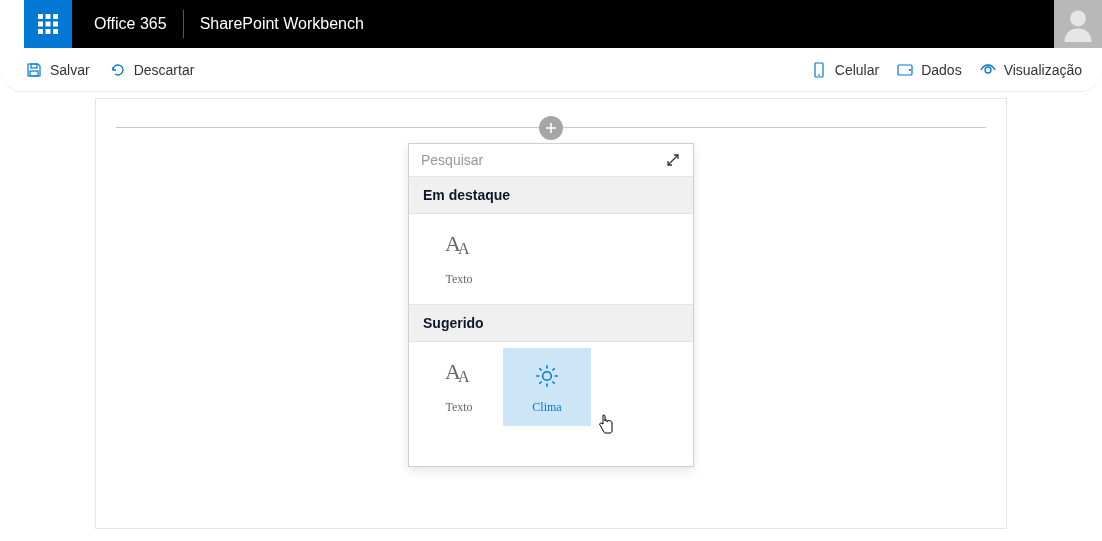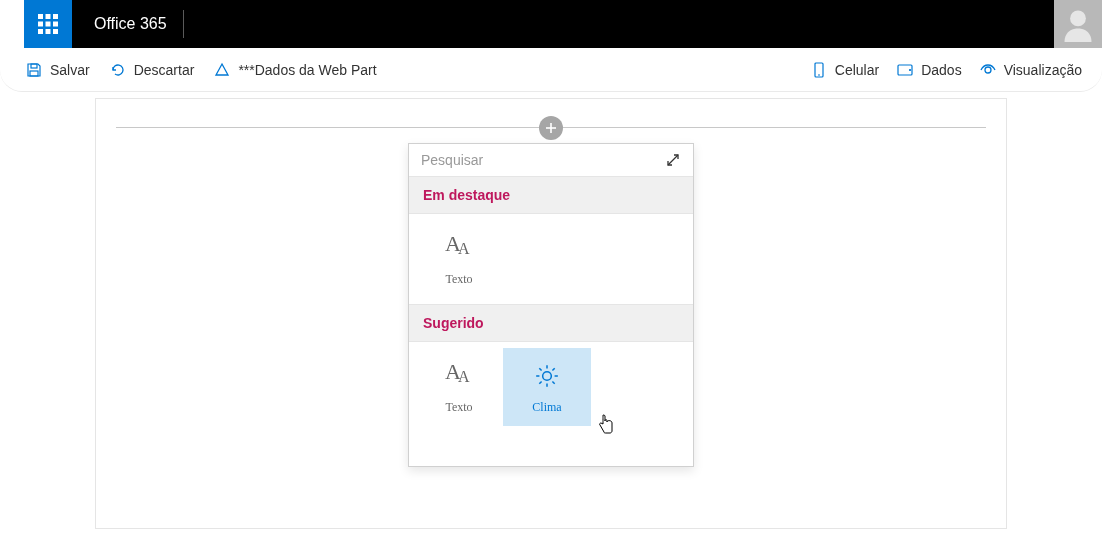--- a/index.html
+++ b/index.html
@@ -236,6 +236,7 @@
   </div>
   <div class="brand">Office 365</div>
   <div class="brand-divider"></div>
+  <div class="app-title">SharePoint Workbench</div>
   <div class="suite-right">
     <div class="avatar">
       <svg viewBox="0 0 32 32" fill="#e6e6e6">

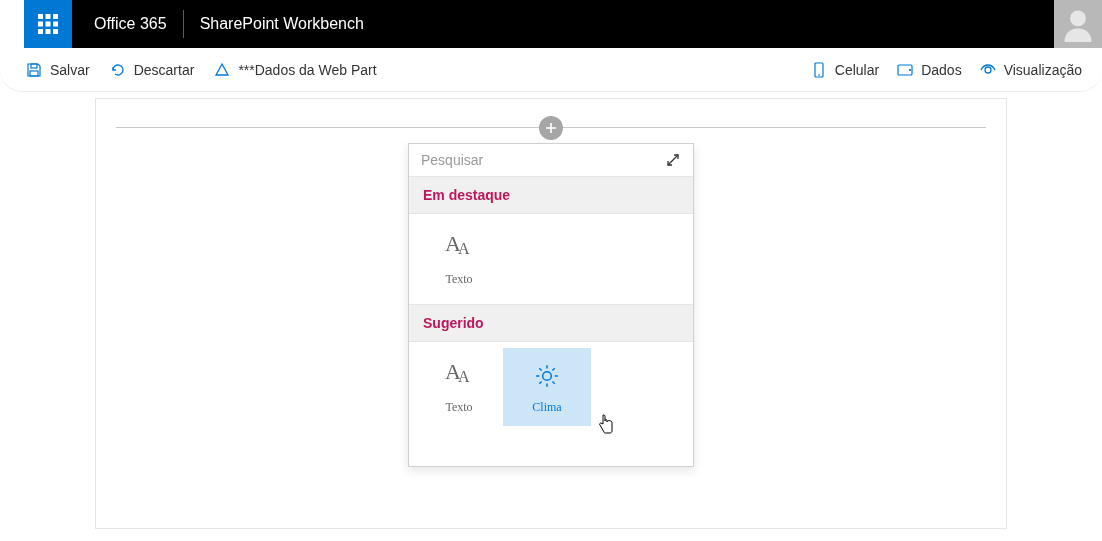--- a/index.html
+++ b/index.html
@@ -262,12 +262,6 @@
       <path d="M3 5 L3 8 L6 8"></path>
     </svg>
     <span>Descartar</span>
-  </div>
-  <div class="cmd-item">
-    <svg viewBox="0 0 16 16" fill="none" stroke="#0078d4" stroke-width="1.3">
-      <path d="M8 2 L14 13 L2 13 Z"></path>
-    </svg>
-    <span>***Dados da Web Part</span>
   </div>
 
   <div class="cmd-right">

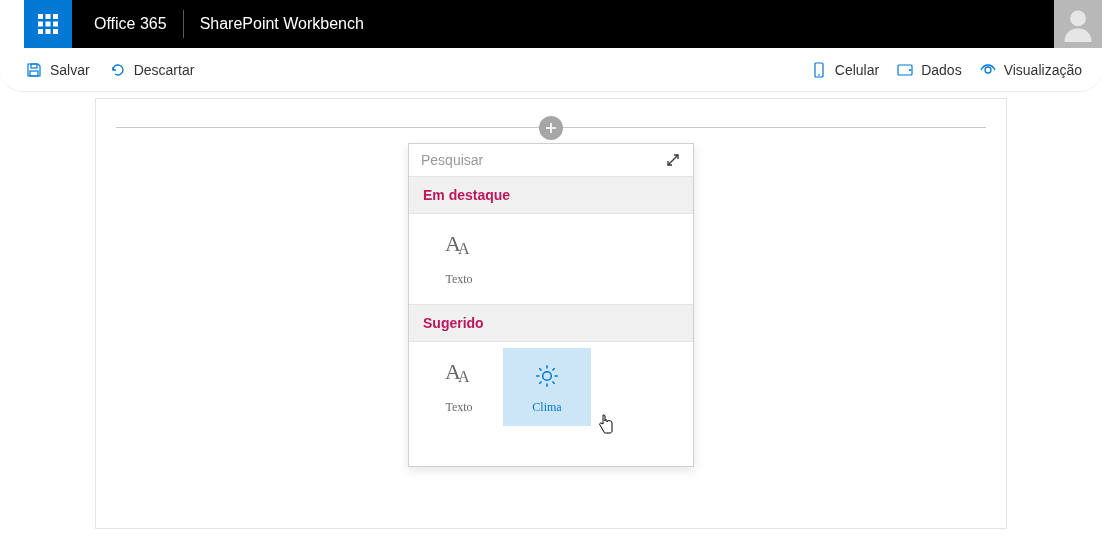--- a/index.html
+++ b/index.html
@@ -157,7 +157,7 @@
       padding: 10px 14px;
       font-size: 14px;
       font-weight: 600;
-      color: #be185d;
+      color: #0f172a;
     }
     .tb-items {
       display: flex;

